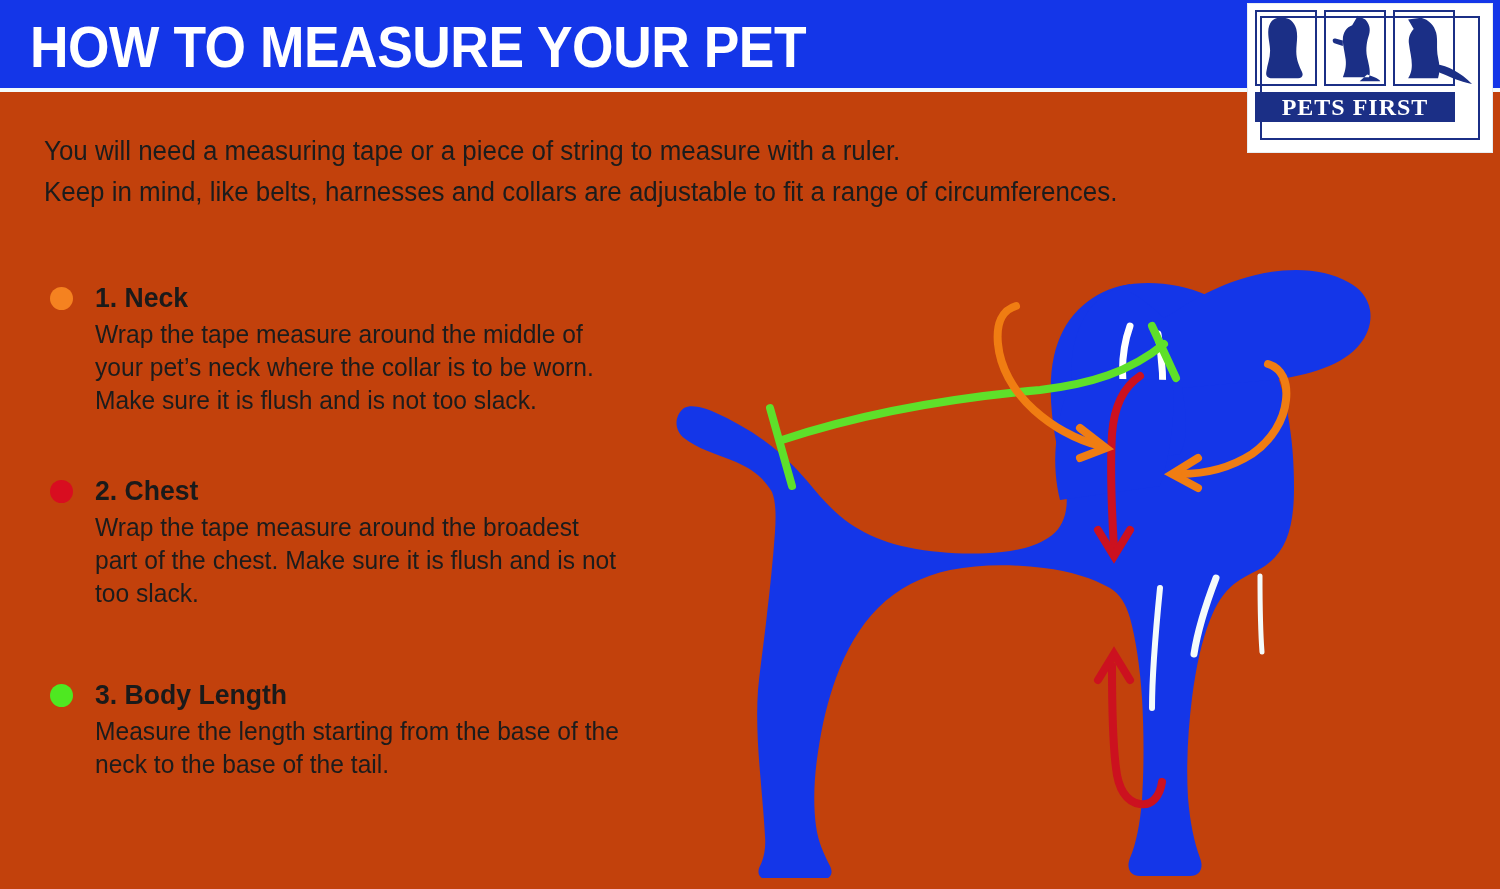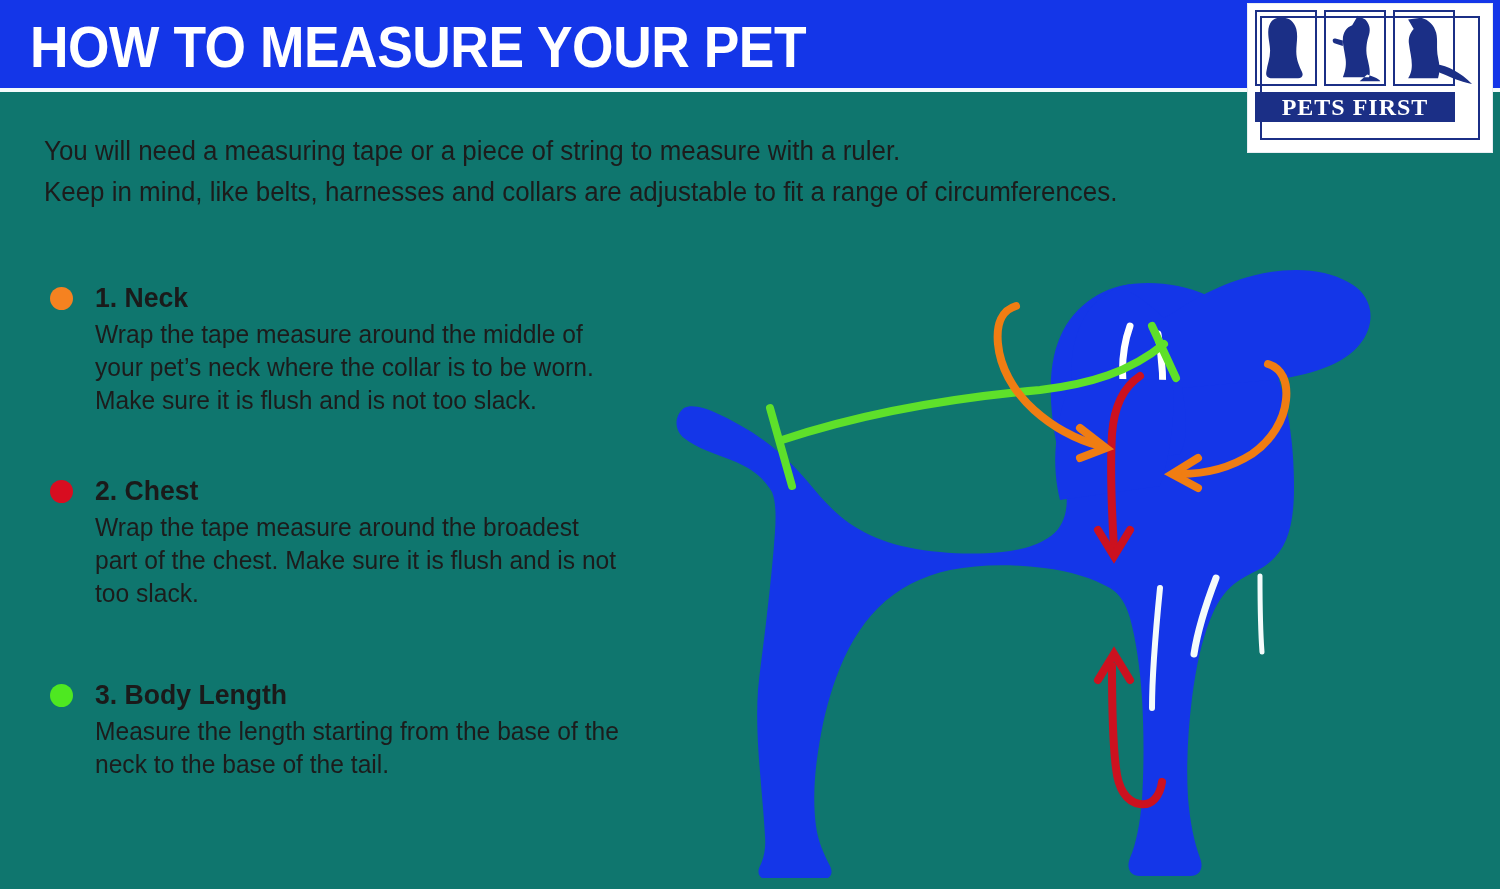--- a/index.html
+++ b/index.html
@@ -11,7 +11,7 @@
     position: relative;
     width: 1500px;
     height: 889px;
-    background: #0f766e;
+    background: #c2410c;
     overflow: hidden;
     font-family: "Liberation Sans", sans-serif;
   }

